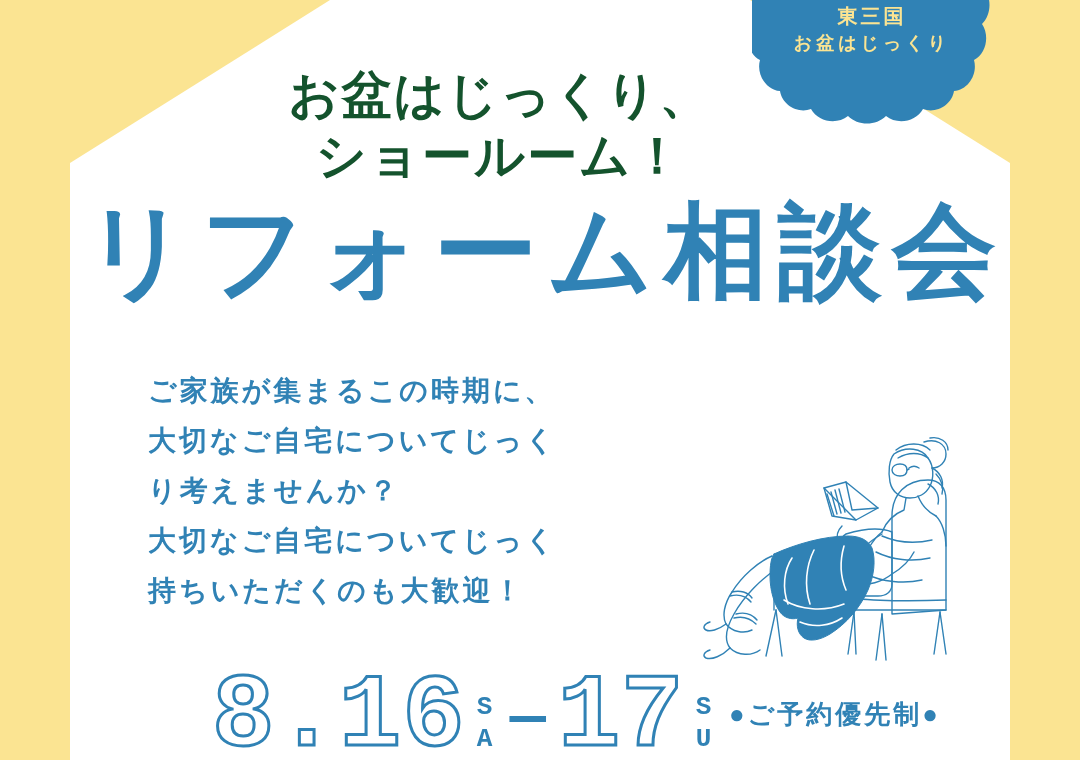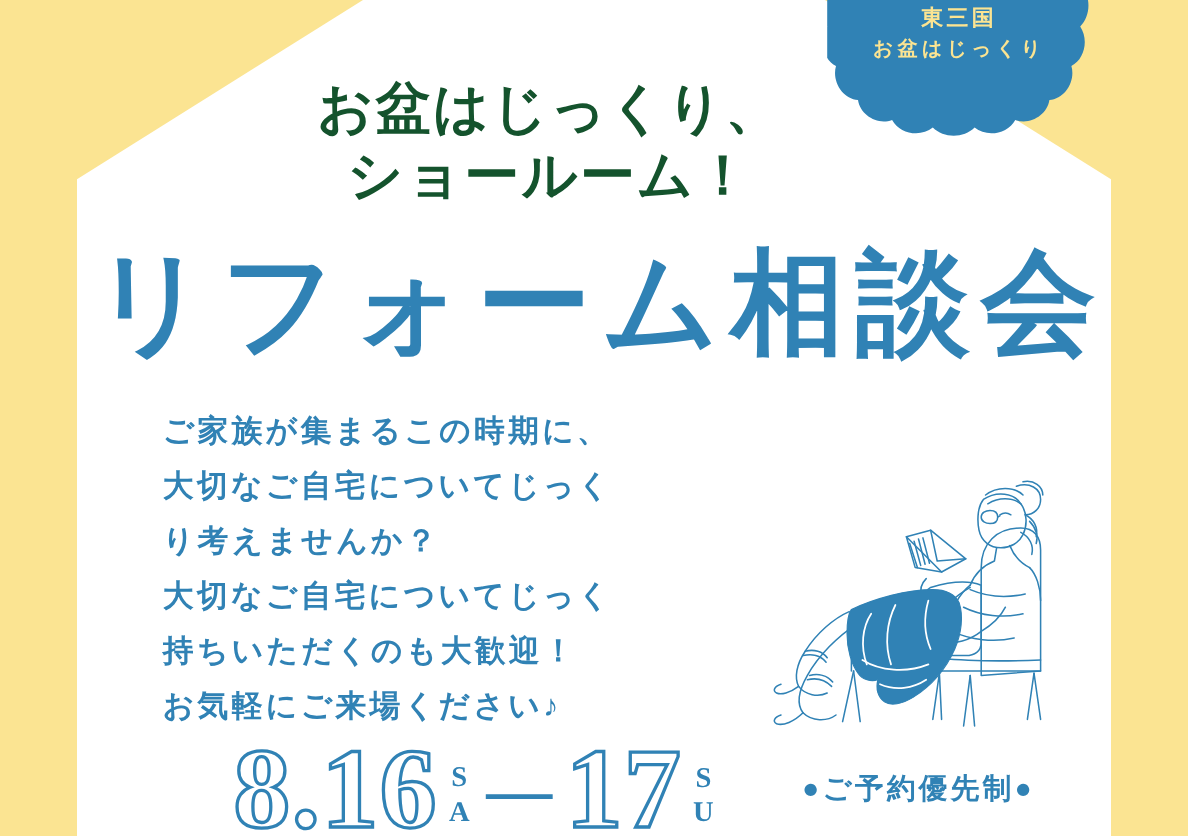--- a/index.html
+++ b/index.html
@@ -13,7 +13,7 @@
     height: 760px;
     overflow: hidden;
     background: #FBE492;
-    font-family: Liberation Serif, serif;
+    font-family: Liberation Mono, monospace;
   }
 
   

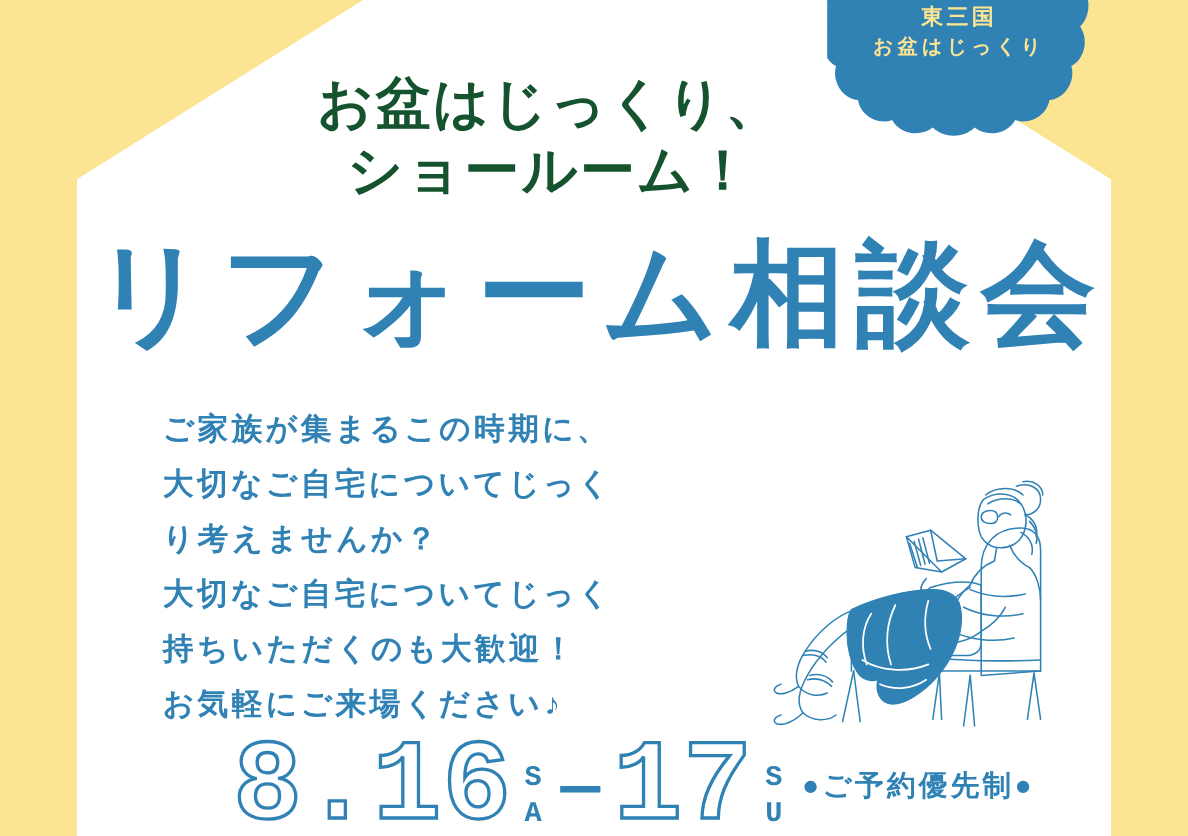--- a/index.html
+++ b/index.html
@@ -73,7 +73,7 @@
   #main-title {
     position: absolute;
     left: 0;
-    top: 222px;
+    top: 205px;
     width: 1080px;
     text-align: center;
     color: #3082B5;

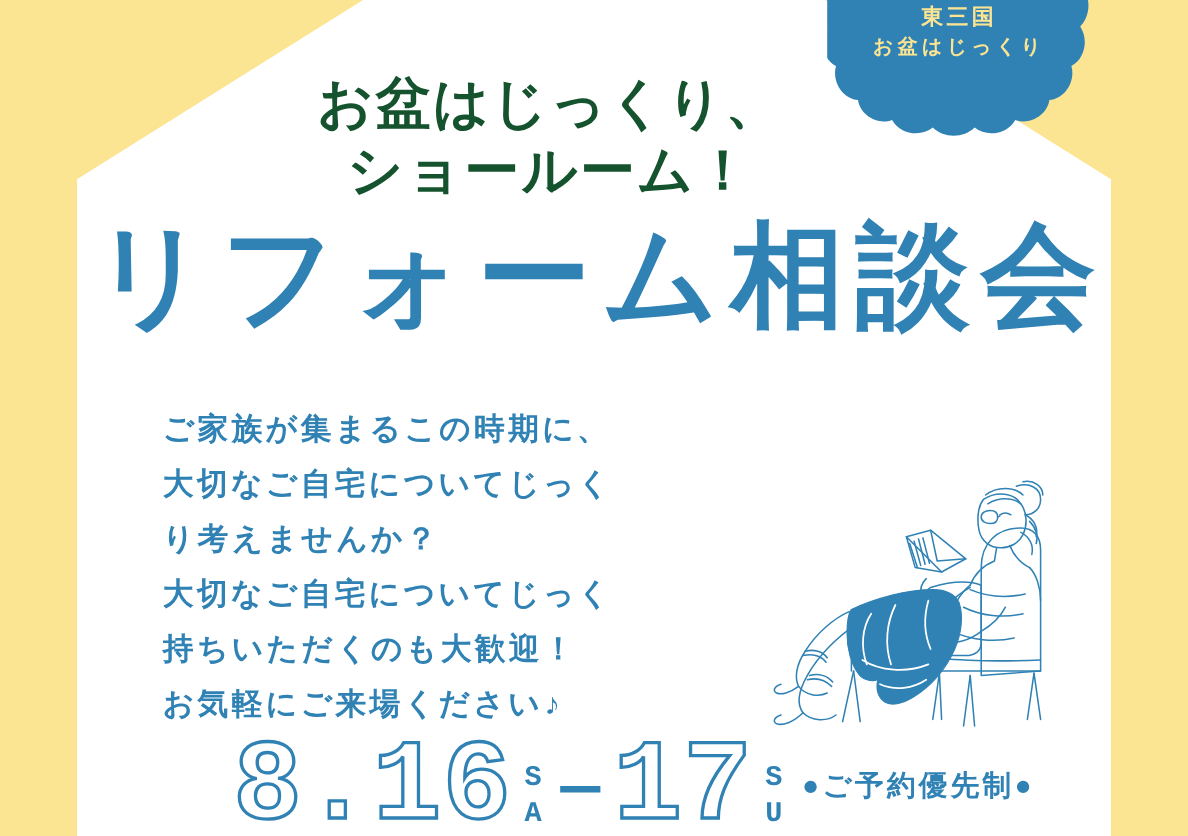--- a/index.html
+++ b/index.html
@@ -222,7 +222,6 @@
     <span>り考えませんか？</span>
     <span>大切なご自宅についてじっく</span>
     <span>持ちいただくのも大歓迎！</span>
-    <span>お気軽にご来場ください♪</span>
   </div>
 
   <div id="illustration">

